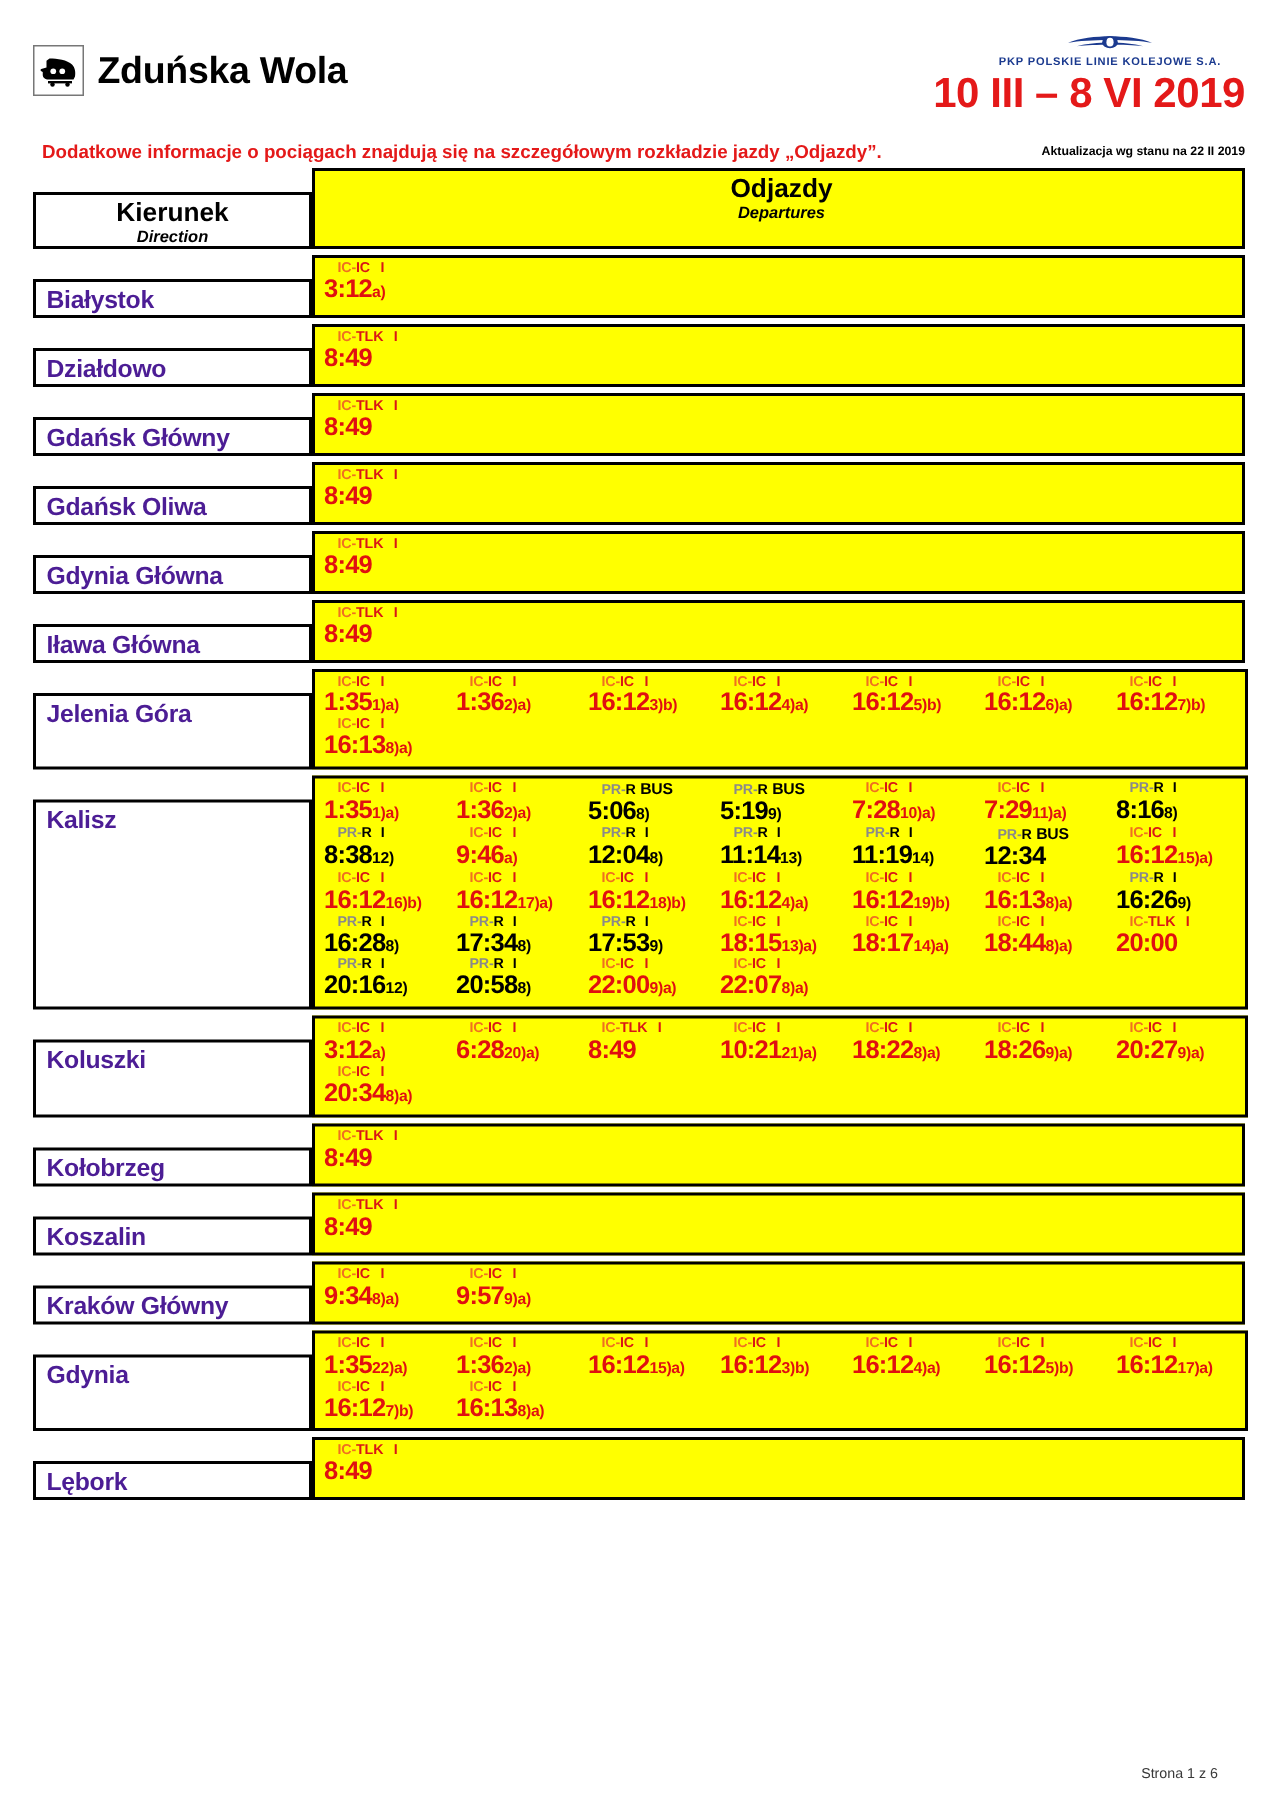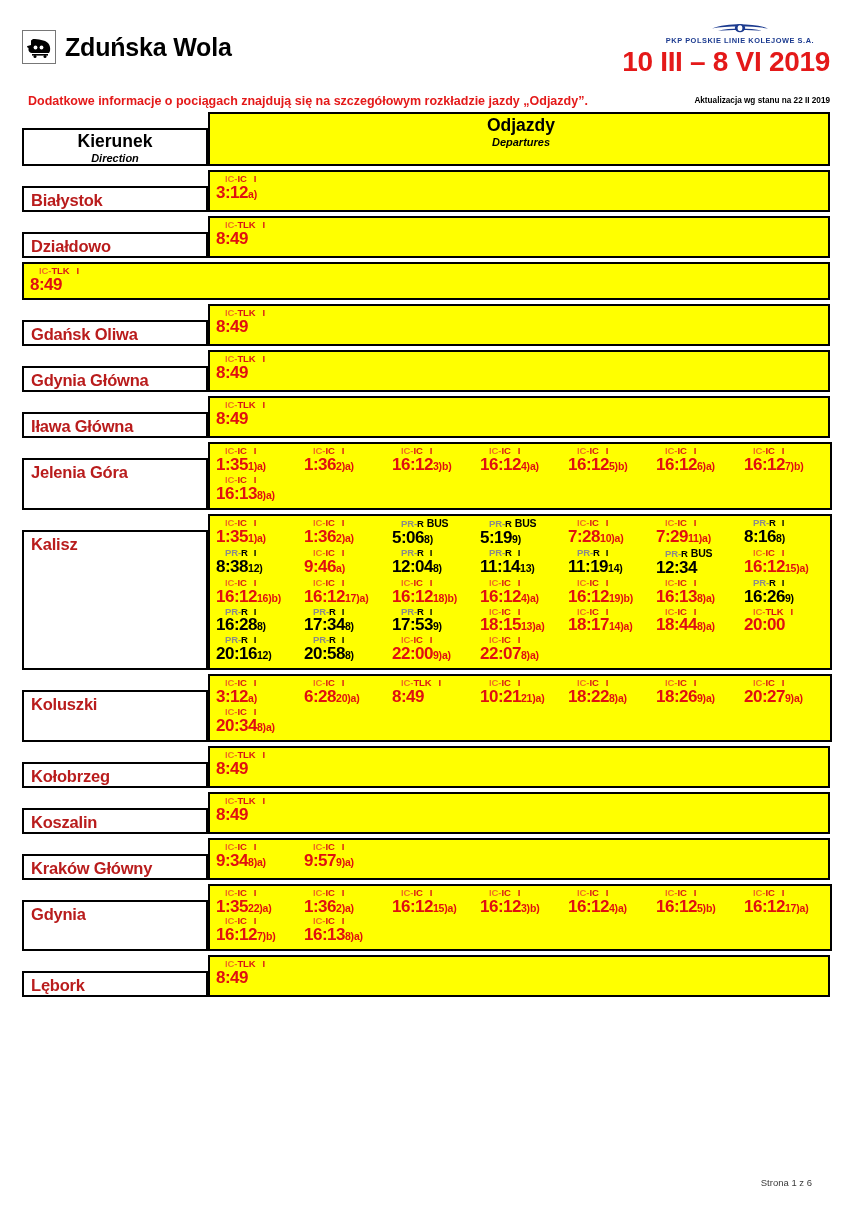--- a/index.html
+++ b/index.html
@@ -77,7 +77,7 @@
   .hdr .cell-dir{padding-left:0;}
 
   .dirname{
-    font-size:16.5px;font-weight:bold;color:#b91c1c;line-height:1.15;
+    font-size:16.5px;font-weight:bold;color:#4c1d95;line-height:1.15;
     white-space:nowrap;letter-spacing:-0.2px;
   }
 

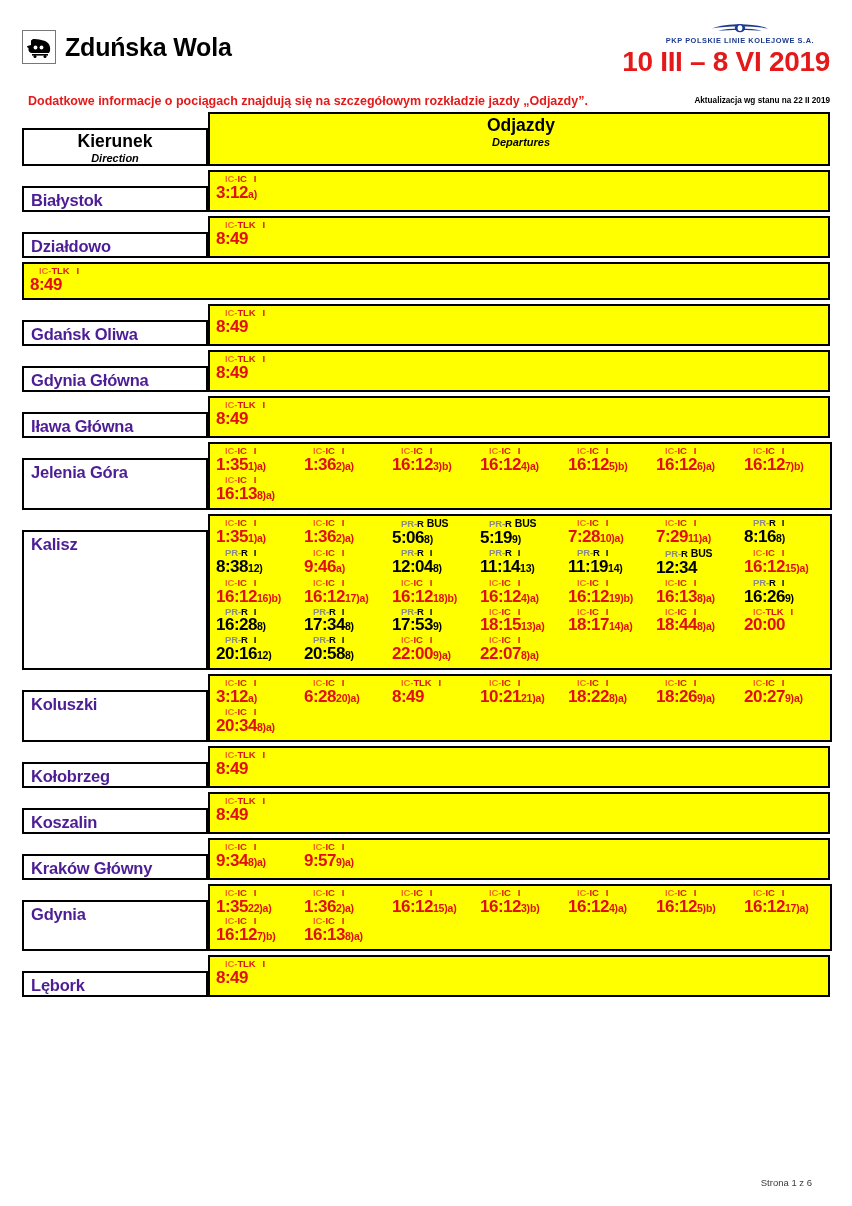--- a/index.html
+++ b/index.html
@@ -192,6 +192,9 @@
         </div>
       </div>
       <div class="trow">
+        <div class="cell-dir">
+          <div class="dirname">Gdańsk Główny</div>
+        </div>
         <div class="cell-dep">
           <div class="deprow">
             <div class="dep">

